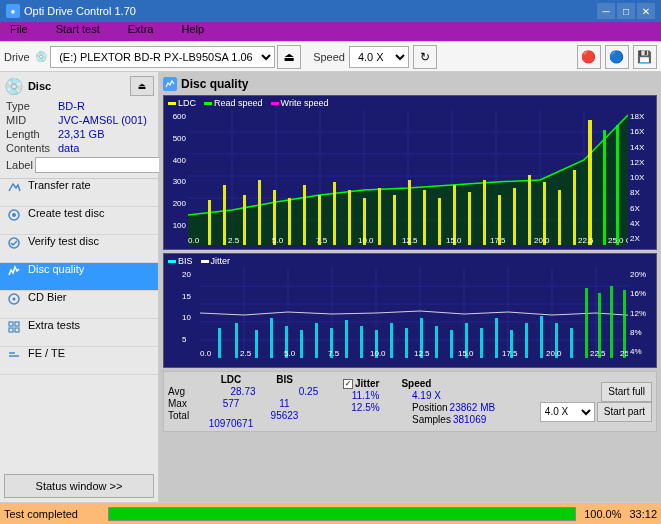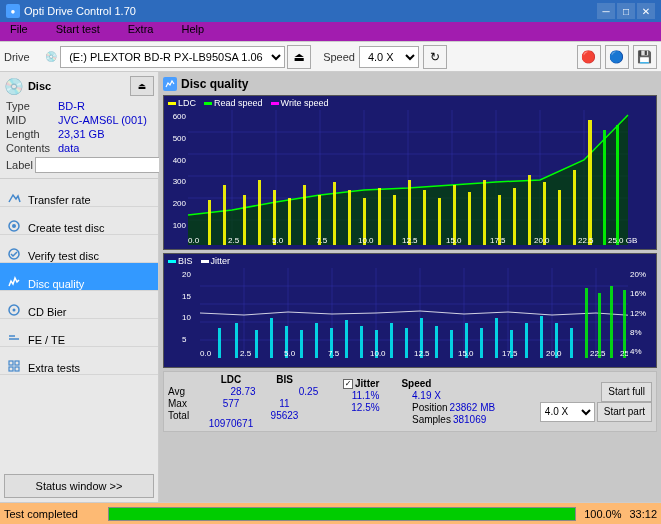--- a/index.html
+++ b/index.html
@@ -19,7 +19,7 @@
     
     
     .toolbar { background: #f5f5f5; border-bottom: 1px solid #ccc; height: 30px; display: flex; align-items: center; padding: 0 4px; gap: 4px; }
-    .toolbar-label { font-size: 11px; color: #333; margin-right: 12px; }
+    .toolbar-label { font-size: 11px; color: #333; margin-right: 2px; }
     .toolbar-drive-select { height: 22px; font-size: 11px; border: 1px solid #aaa; background: white; padding: 0 4px; flex: 1; max-width: 260px; }
     .toolbar-icon-btn { width: 24px; height: 24px; border: 1px solid #aaa; background: #f5f5f5; cursor: pointer; display: flex; align-items: center; justify-content: center; font-size: 12px; }
     .toolbar-speed-label { font-size: 11px; color: #333; margin-left: 8px; }

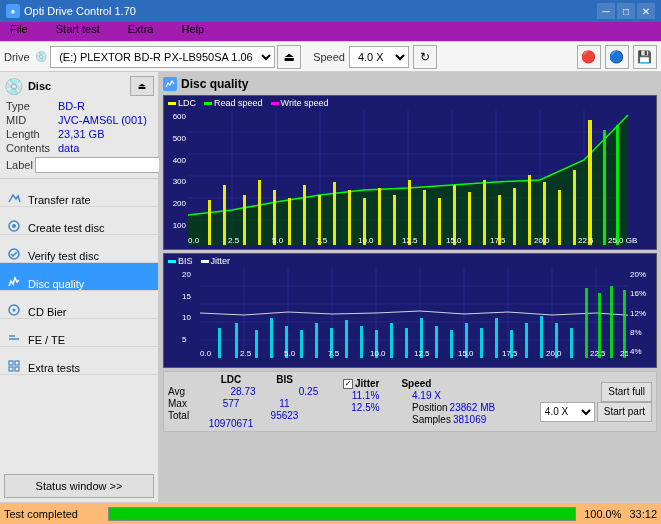--- a/index.html
+++ b/index.html
@@ -326,6 +326,17 @@
           <text x="420" y="133" fill="white" font-size="8">25.0 GB</text>
         </svg>
 
+        <div style="display:flex;flex-direction:column;justify-content:space-between;padding:2px 2px;color:white;font-size:8px;width:28px;">
+          <span>18X</span>
+          <span>16X</span>
+          <span>14X</span>
+          <span>12X</span>
+          <span>10X</span>
+          <span>8X</span>
+          <span>6X</span>
+          <span>4X</span>
+          <span>2X</span>
+        </div>
       </div>
     </div>
 

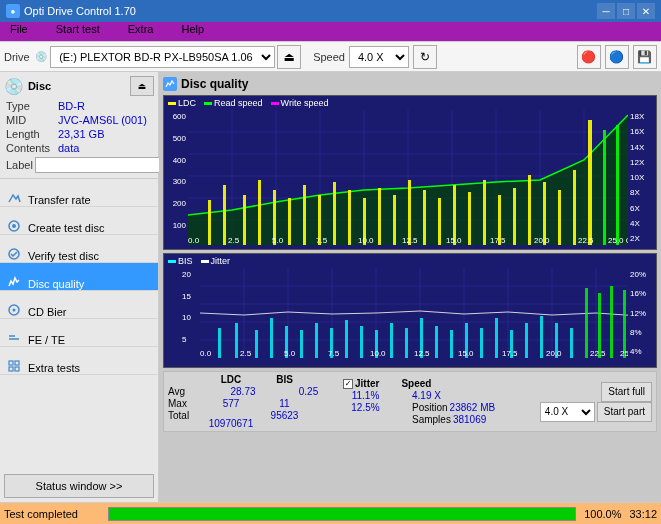--- a/index.html
+++ b/index.html
@@ -45,7 +45,7 @@
     .label-btn { width: 18px; height: 18px; border: 1px solid #aaa; background: #f5f5f5; cursor: pointer; font-size: 10px; display: flex; align-items: center; justify-content: center; }
     
     .sidebar-nav { flex: 1; }
-    .nav-item { display: flex; align-items: flex-end; height: 28px; padding: 0 6px; cursor: pointer; gap: 6px; font-size: 11px; color: #000; border-bottom: 1px solid #d5d5d5; }
+    .nav-item { display: flex; align-items: flex-start; height: 28px; padding: 0 6px; cursor: pointer; gap: 6px; font-size: 11px; color: #000; border-bottom: 1px solid #d5d5d5; }
     .nav-item.active { background: #3399ff; color: white; }
     .nav-item-icon { width: 16px; height: 16px; display: flex; align-items: center; justify-content: center; font-size: 12px; flex-shrink: 0; }
     .status-btn { width: calc(100% - 8px); margin: 4px; height: 24px; background: #e0e0e0; border: 1px solid #aaa; cursor: pointer; font-size: 11px; }

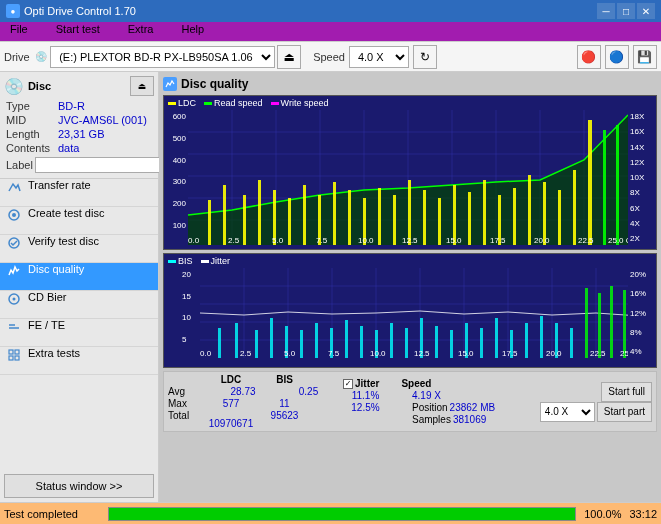--- a/index.html
+++ b/index.html
@@ -203,14 +203,6 @@
       <div class="nav-item">
         <div class="nav-item-icon">
           <svg width="14" height="14">
-              <path d="M2,8 L12,8 M2,5 L8,5" stroke="#4488cc" stroke-width="1.5" fill="none"></path>
-            </svg>
-        </div>
-        <span>FE / TE</span>
-      </div>
-      <div class="nav-item">
-        <div class="nav-item-icon">
-          <svg width="14" height="14">
               <rect x="2" y="2" width="4" height="4" stroke="#4488cc" stroke-width="1.2" fill="none"></rect>
               <rect x="8" y="2" width="4" height="4" stroke="#4488cc" stroke-width="1.2" fill="none"></rect>
               <rect x="2" y="8" width="4" height="4" stroke="#4488cc" stroke-width="1.2" fill="none"></rect>
@@ -218,6 +210,14 @@
             </svg>
         </div>
         <span>Extra tests</span>
+      </div>
+      <div class="nav-item">
+        <div class="nav-item-icon">
+          <svg width="14" height="14">
+              <path d="M2,8 L12,8 M2,5 L8,5" stroke="#4488cc" stroke-width="1.5" fill="none"></path>
+            </svg>
+        </div>
+        <span>FE / TE</span>
       </div>
     </div>
     <button class="status-btn">Status window &gt;&gt;</button>

